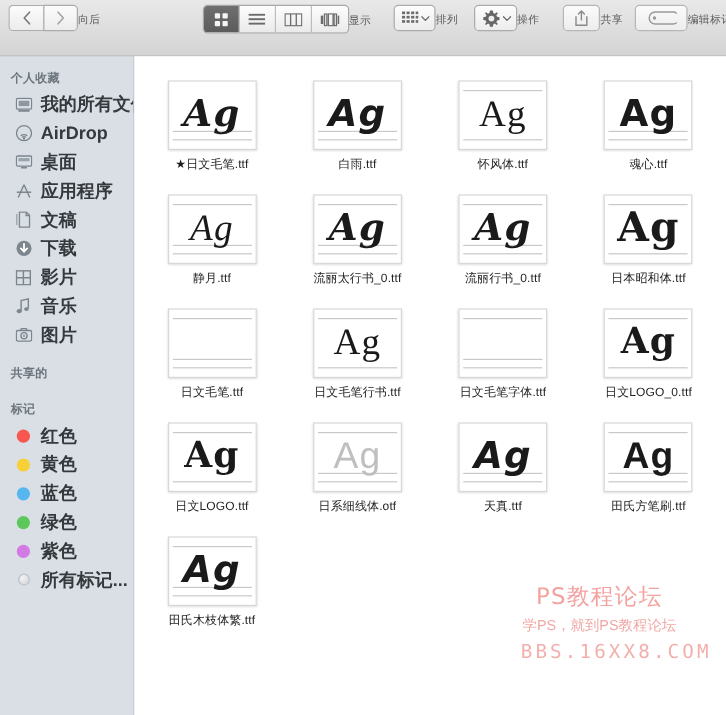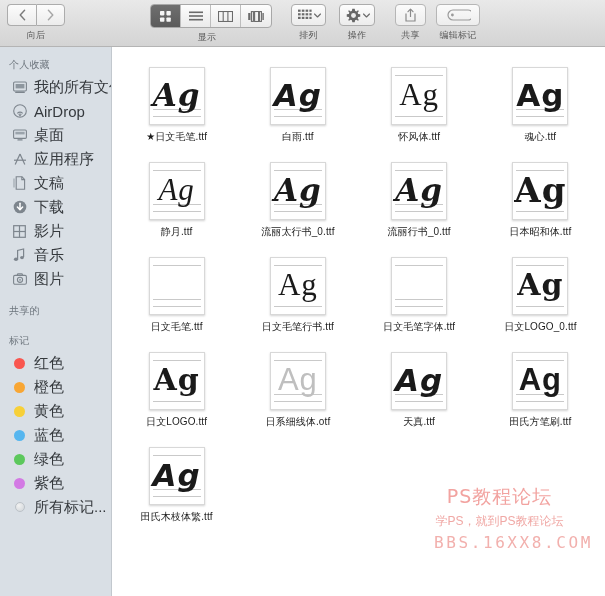--- a/index.html
+++ b/index.html
@@ -35,7 +35,6 @@
 
   .tb-group {
     display: flex;
-    flex-direction: column;
     align-items: center;
     margin-right: 3px;
   }

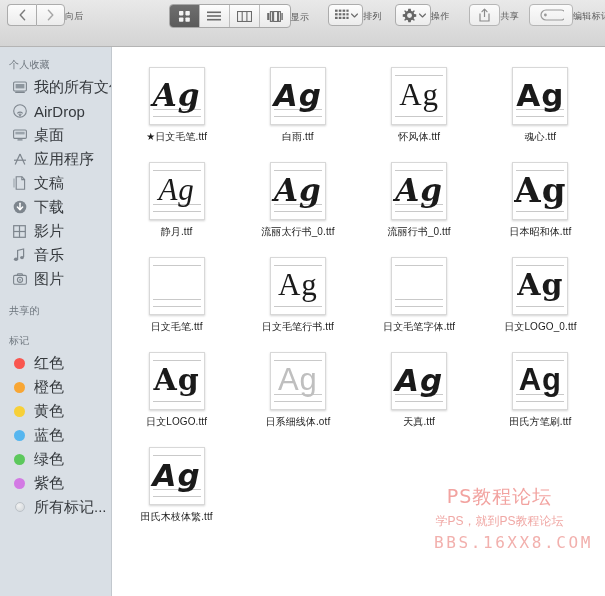--- a/index.html
+++ b/index.html
@@ -123,6 +123,7 @@
     border-right: 1px solid #c2c8ce;
     padding-top: 7px;
     overflow: hidden;
+    font-weight: bold;
   }
   .sb-header {
     font-size: 10px;

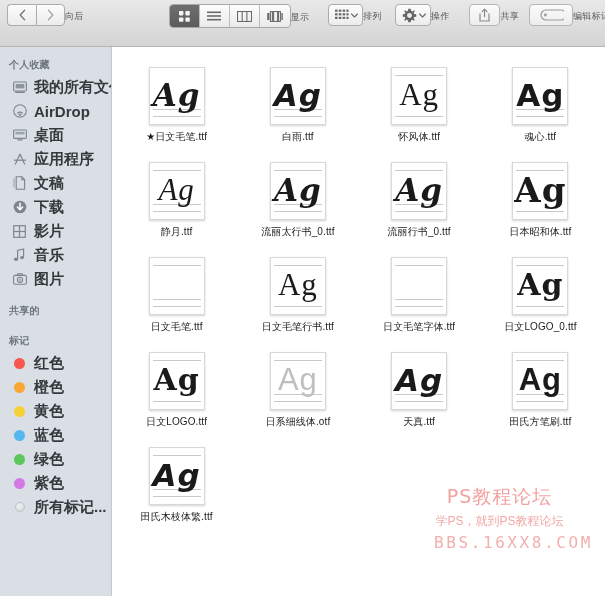--- a/index.html
+++ b/index.html
@@ -171,7 +171,7 @@
     cursor: default;
   }
   .thumb {
-    width: 56px;
+    width: 74px;
     height: 58px;
     background: #ffffff;
     border: 1px solid #d8d8d8;

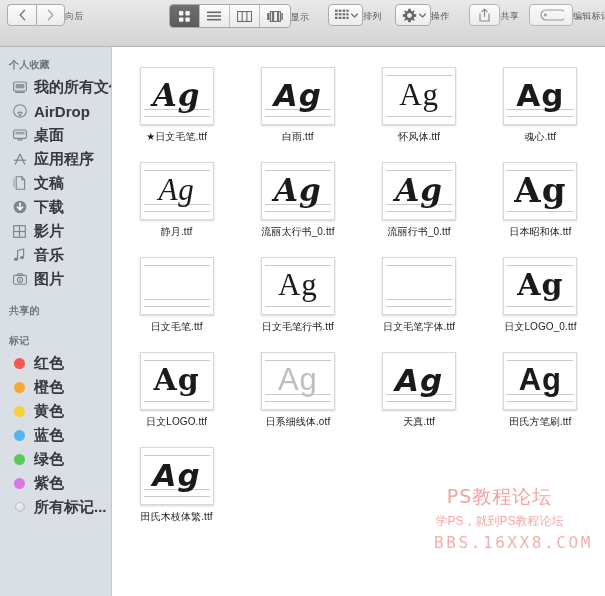--- a/index.html
+++ b/index.html
@@ -489,12 +489,6 @@
       </div>
       <div class="sb-item">
         <span class="sb-ico">
-            <span class="dot" style="background:#f8a634"></span>
-          </span>
-        <span class="sb-text">橙色</span>
-      </div>
-      <div class="sb-item">
-        <span class="sb-ico">
             <span class="dot" style="background:#f7d038"></span>
           </span>
         <span class="sb-text">黄色</span>

